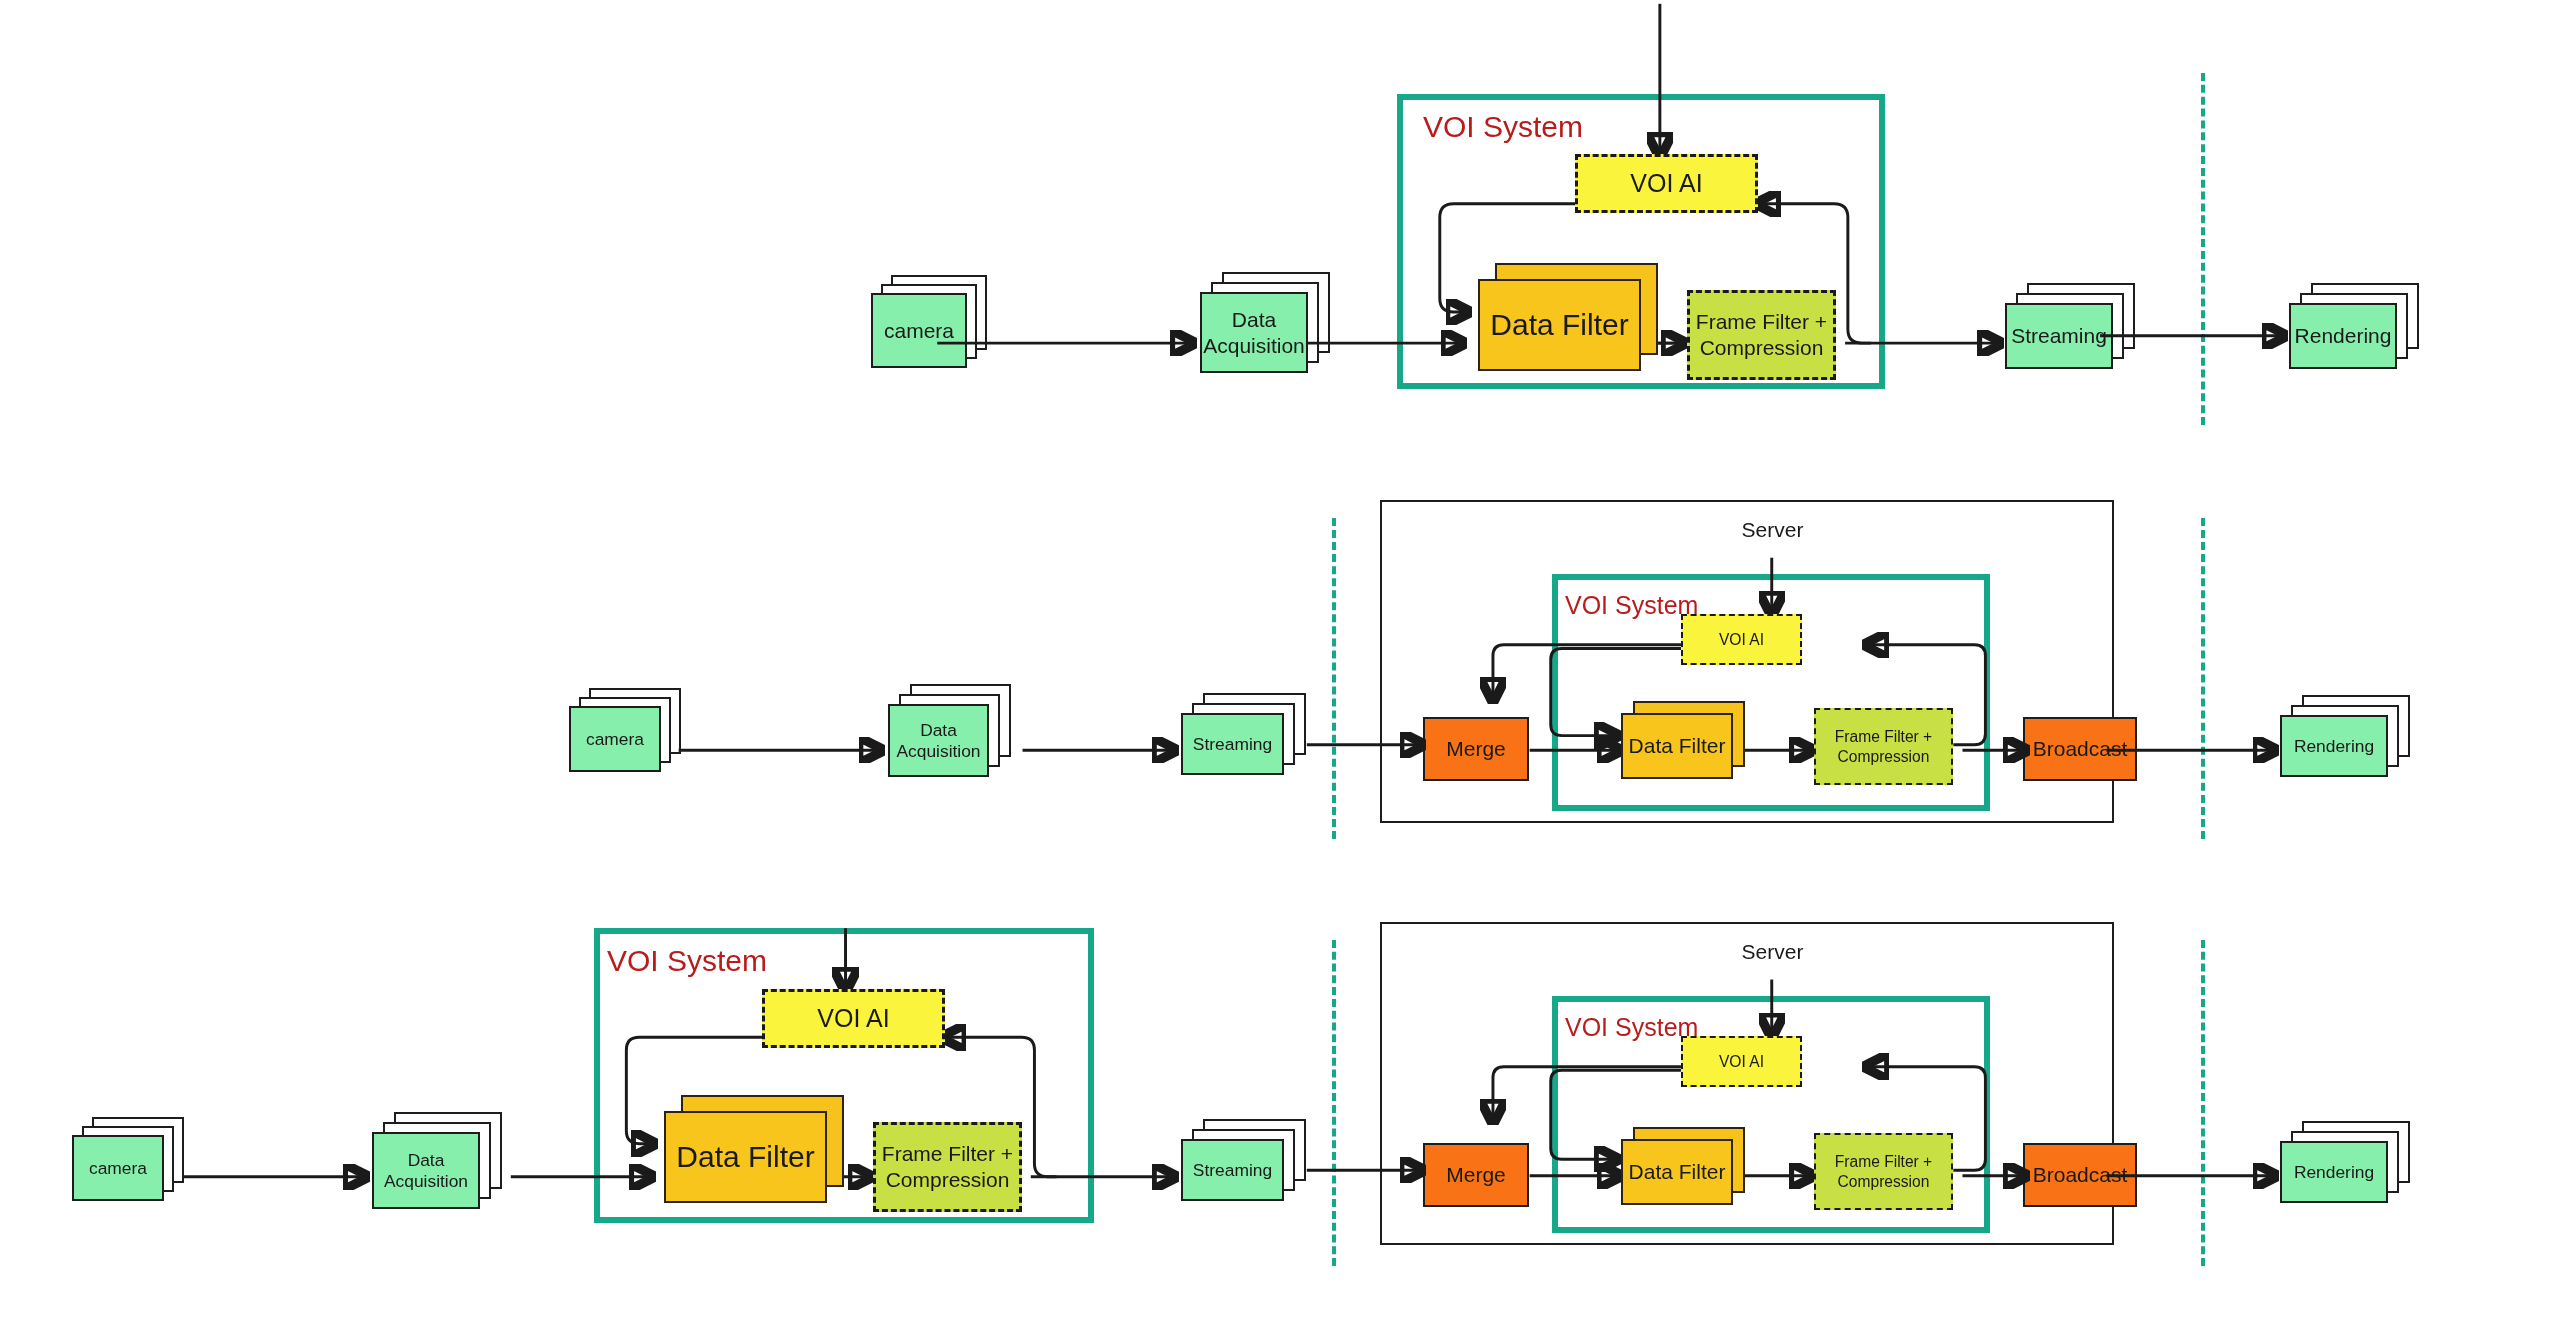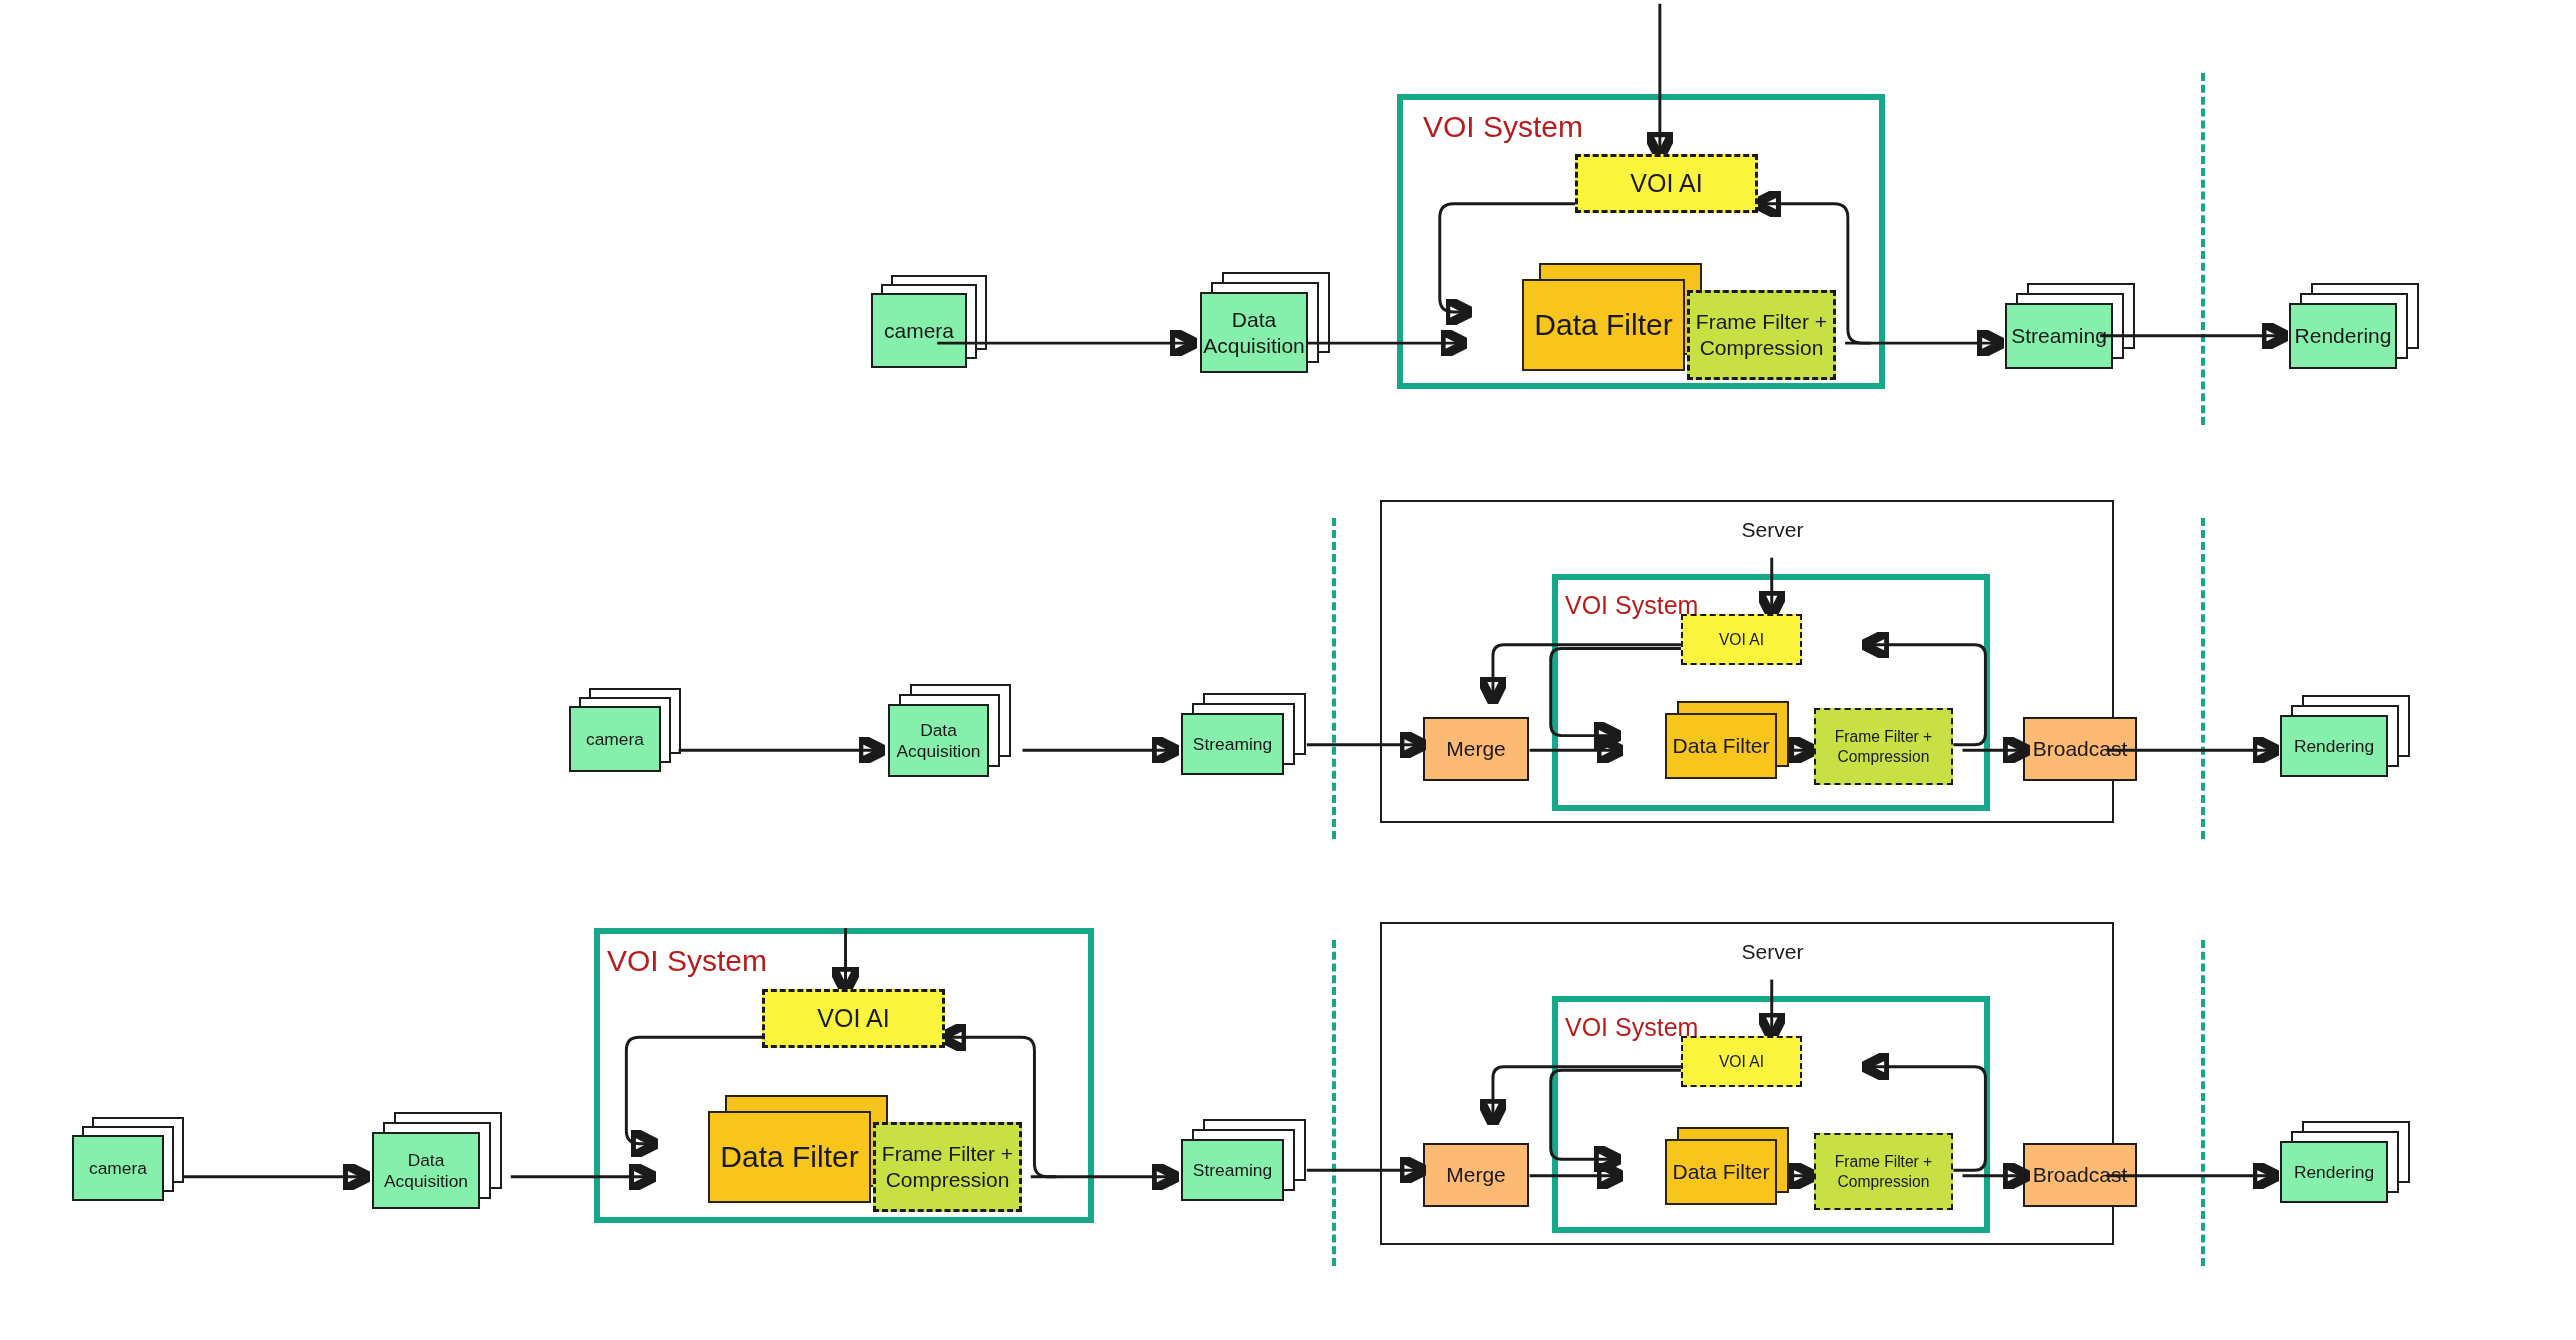--- a/index.html
+++ b/index.html
@@ -67,7 +67,7 @@
     display:flex;align-items:center;justify-content:center;
     text-align:center;line-height:1.25;z-index:8;
   }
-  .datafilter-stack{position:absolute;z-index:8;margin-left:44px;}
+  .datafilter-stack{position:absolute;z-index:8;}
   .datafilter-stack .sheet{
     position:absolute;
     background:#f6c31c;

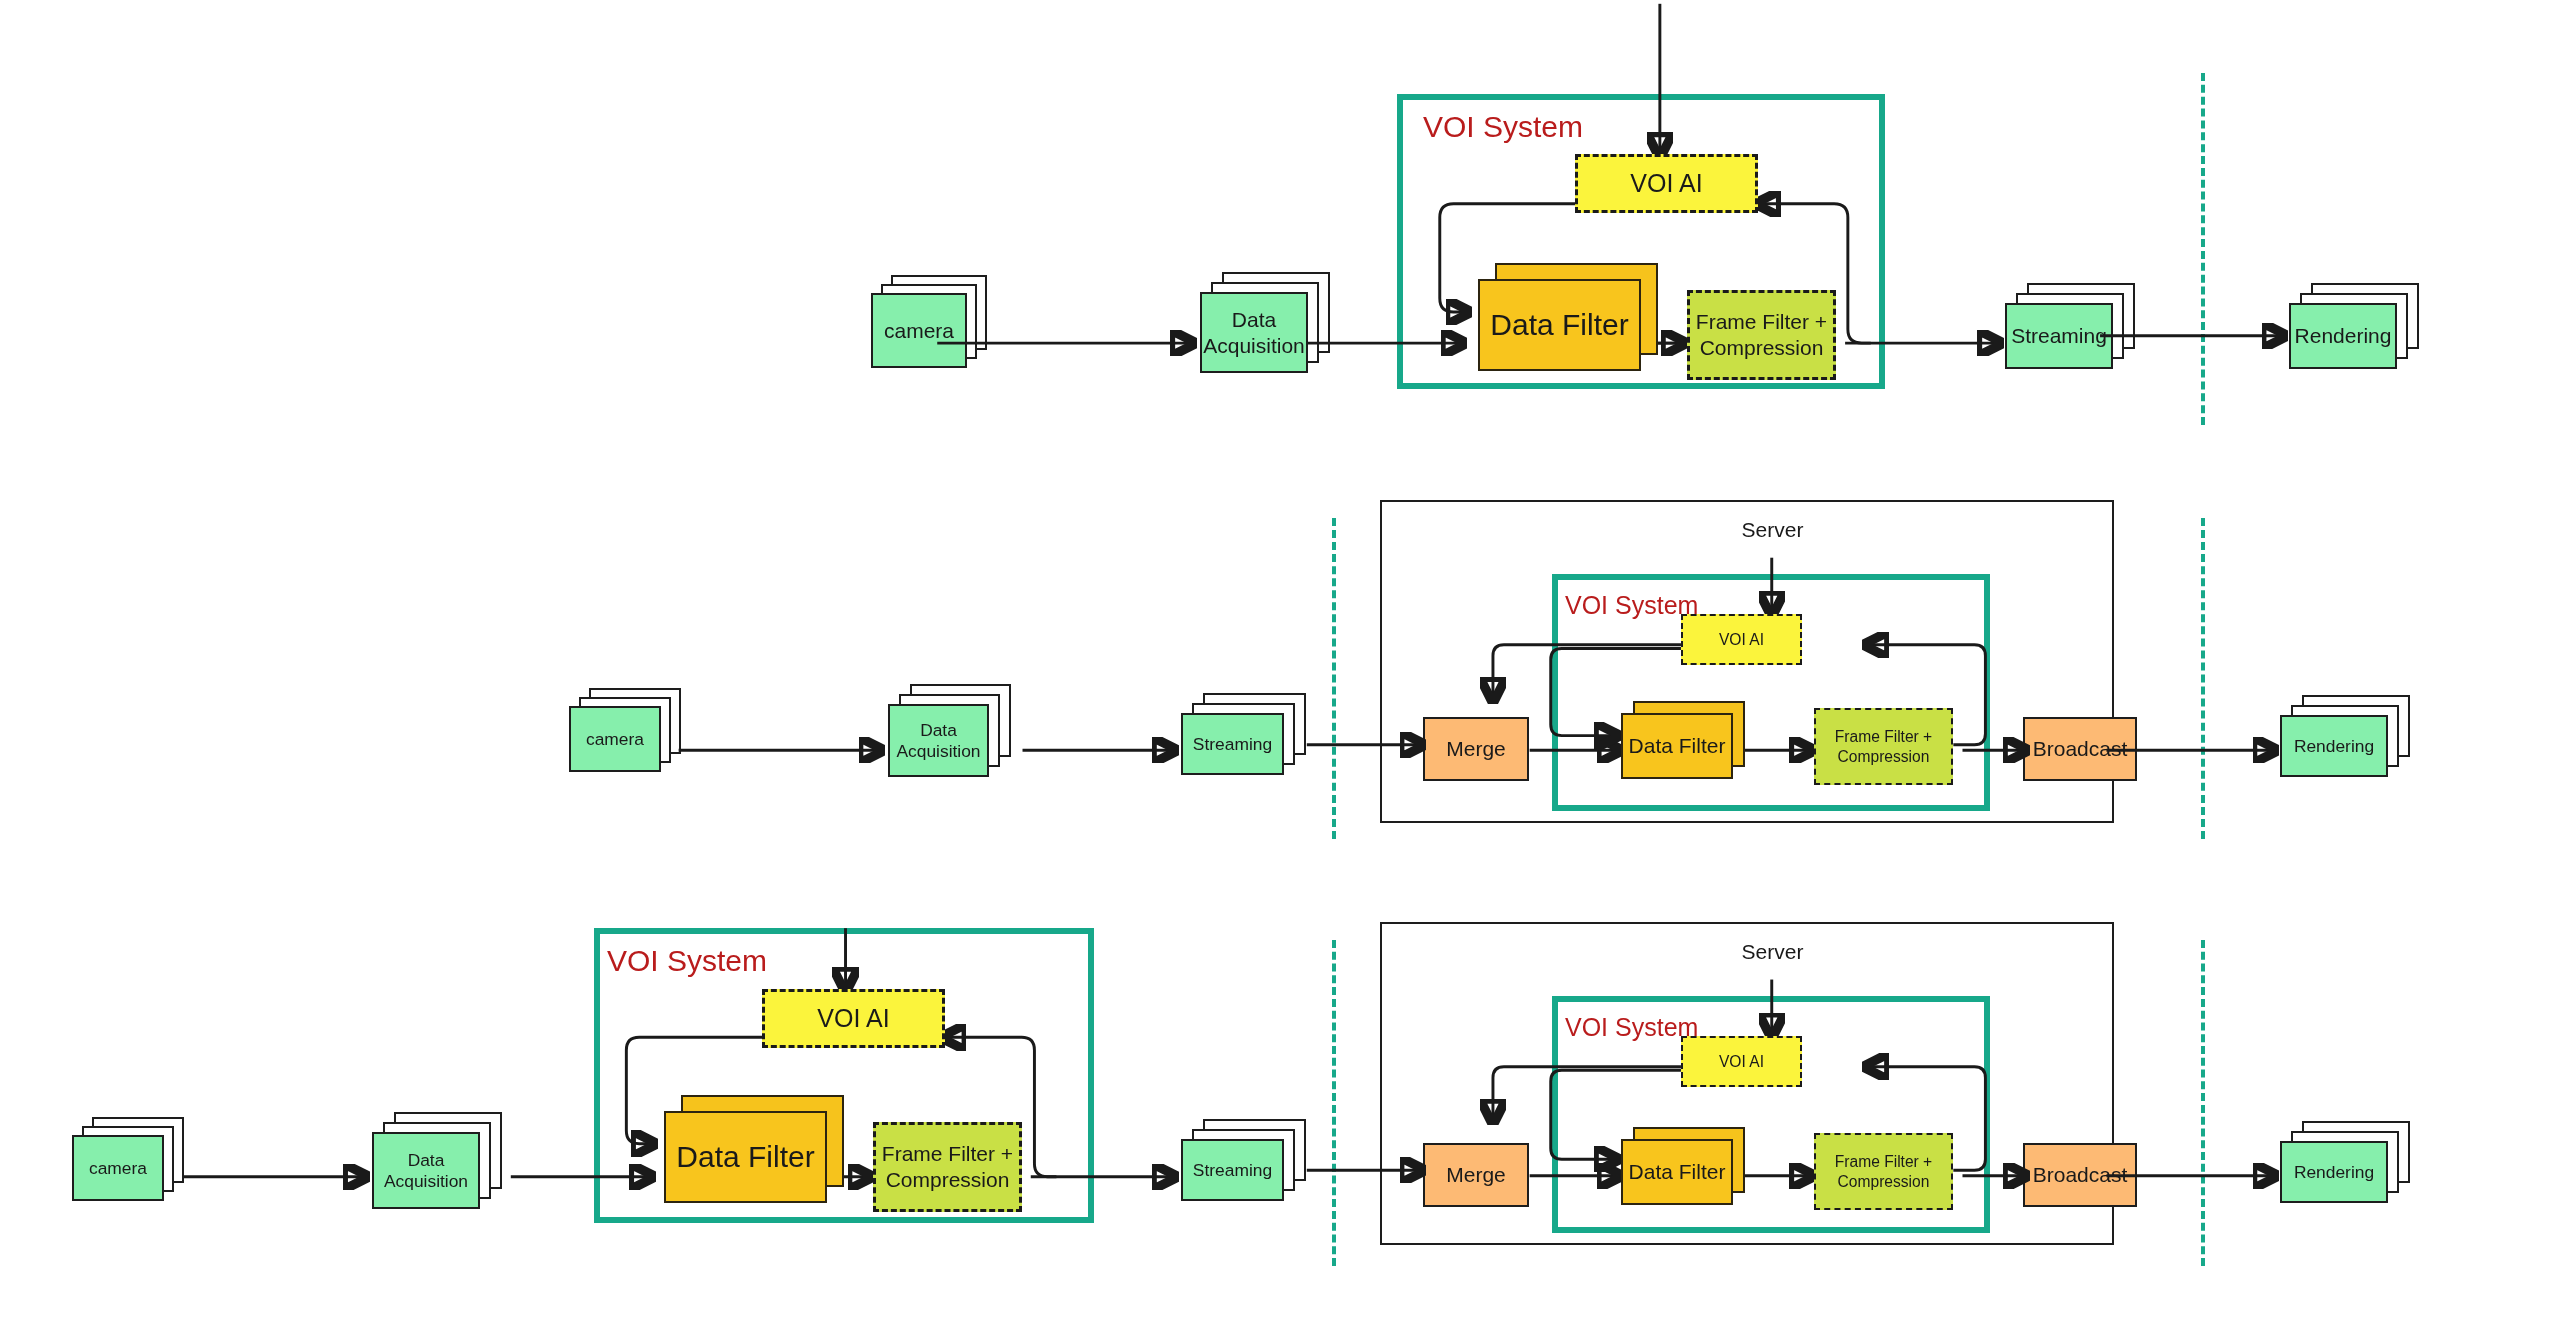--- a/index.html
+++ b/index.html
@@ -21,7 +21,7 @@
 
   
   .plain{
-    background:#fdba74;
+    background:#f97316;
     border:2.8px solid #1d1d1d;
     display:flex;
     align-items:center;

